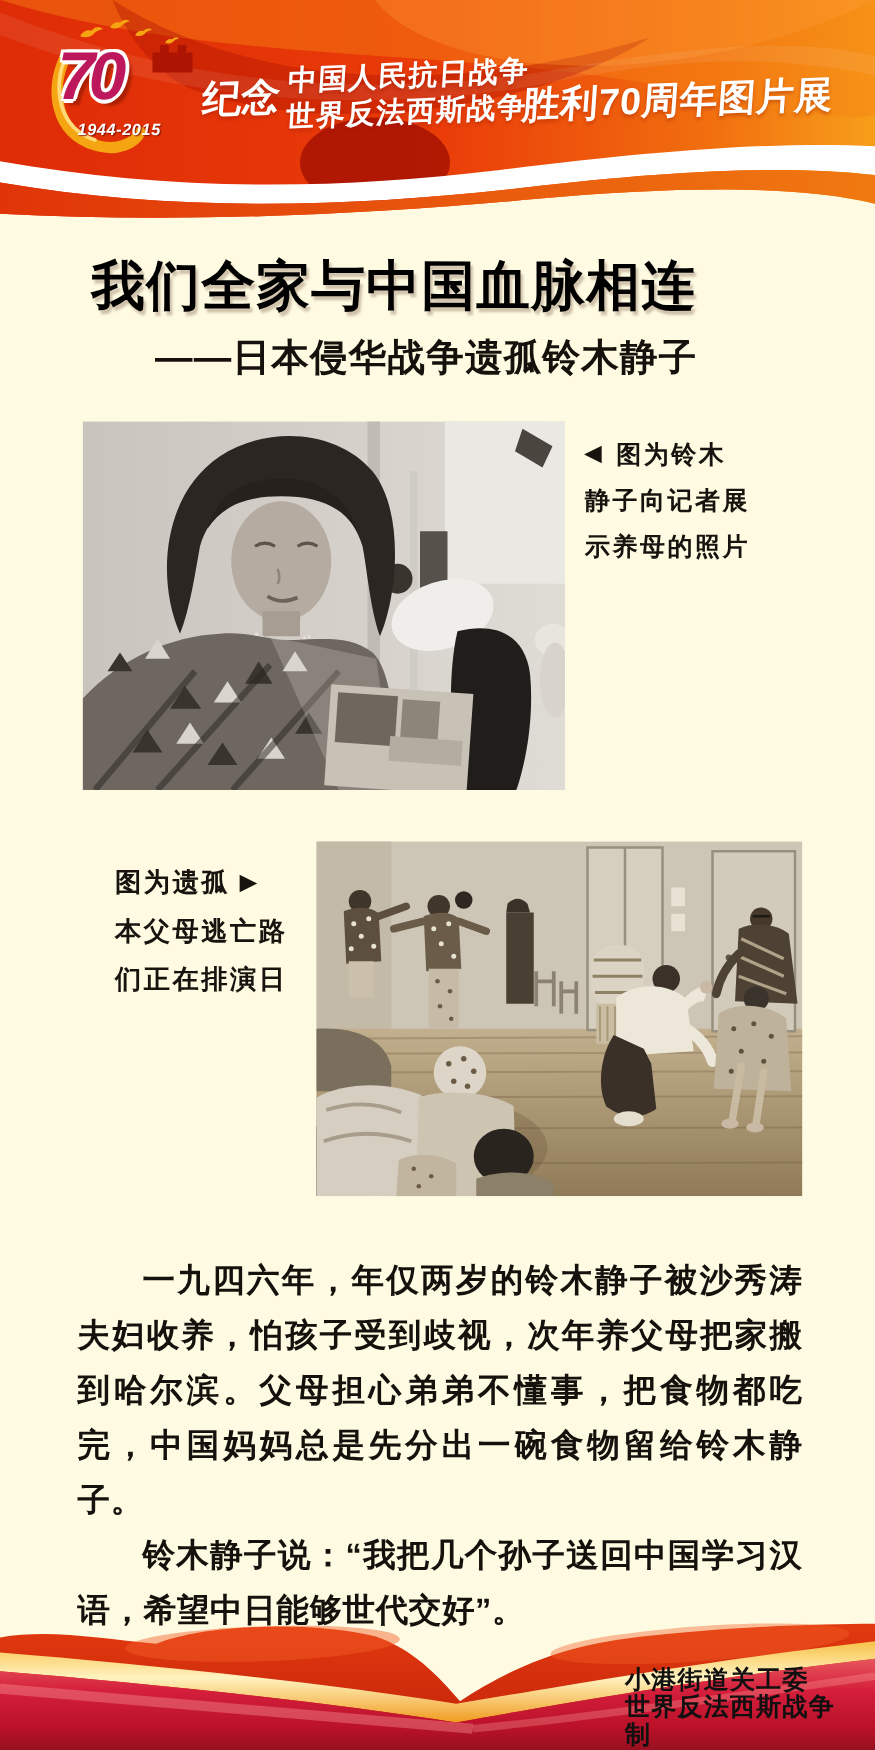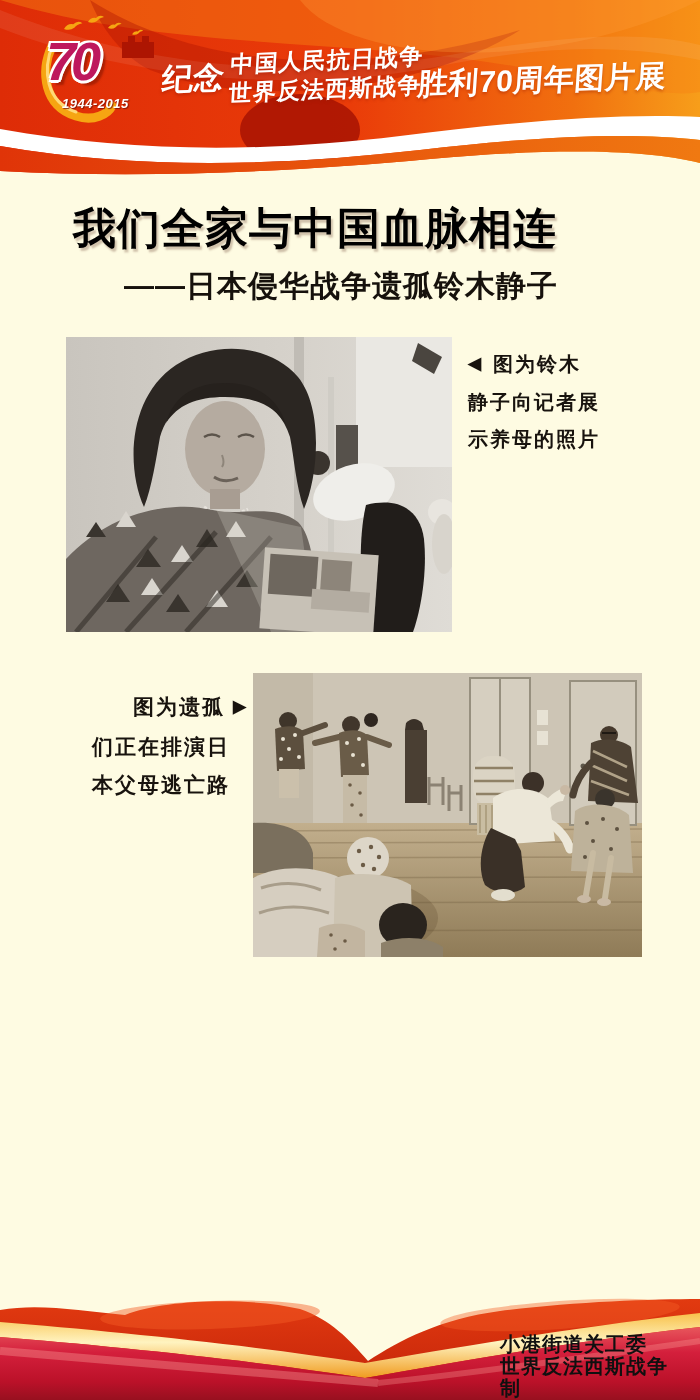--- a/index.html
+++ b/index.html
@@ -41,7 +41,7 @@
   .caption{position:absolute;font-weight:700;color:#18130E;}
   .caption1{left:468px;top:346px;width:170px;font-size:20px;line-height:37px;letter-spacing:2px;}
   .caption2{left:92px;top:688px;width:156px;font-size:21px;line-height:38px;letter-spacing:2px;}
-  .cap-right{text-align:right;}
+  .cap-right{text-align:left;}
   .arrow{font-size:17px;position:relative;top:-2px;}
   .arrow-l{margin-right:10px;}
   .arrow-r{margin-left:8px;}

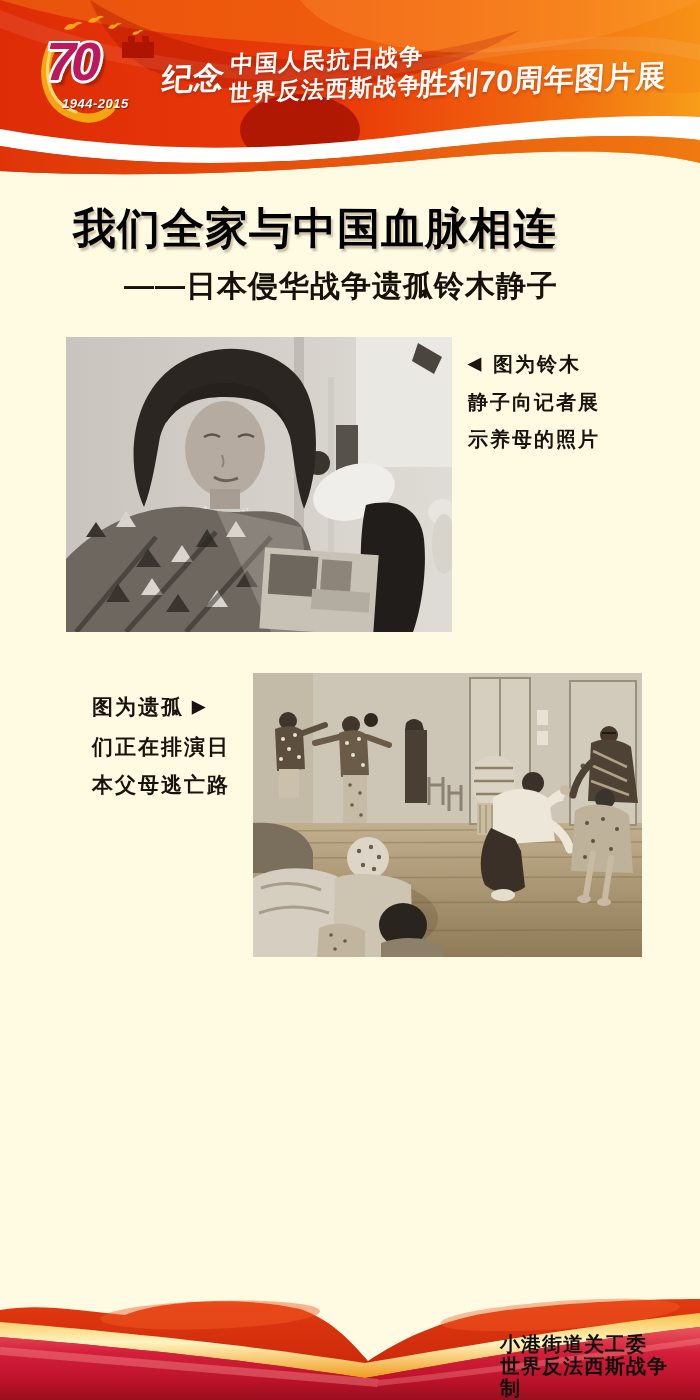--- a/index.html
+++ b/index.html
@@ -201,8 +201,8 @@
     <div class="cap-right">
       <span>图为遗孤</span><span class="arrow arrow-r">▶</span>
     </div>
+    <div>本父母逃亡路</div>
     <div>们正在排演日</div>
-    <div>本父母逃亡路</div>
   </div>
 
   <div class="photo photo2">

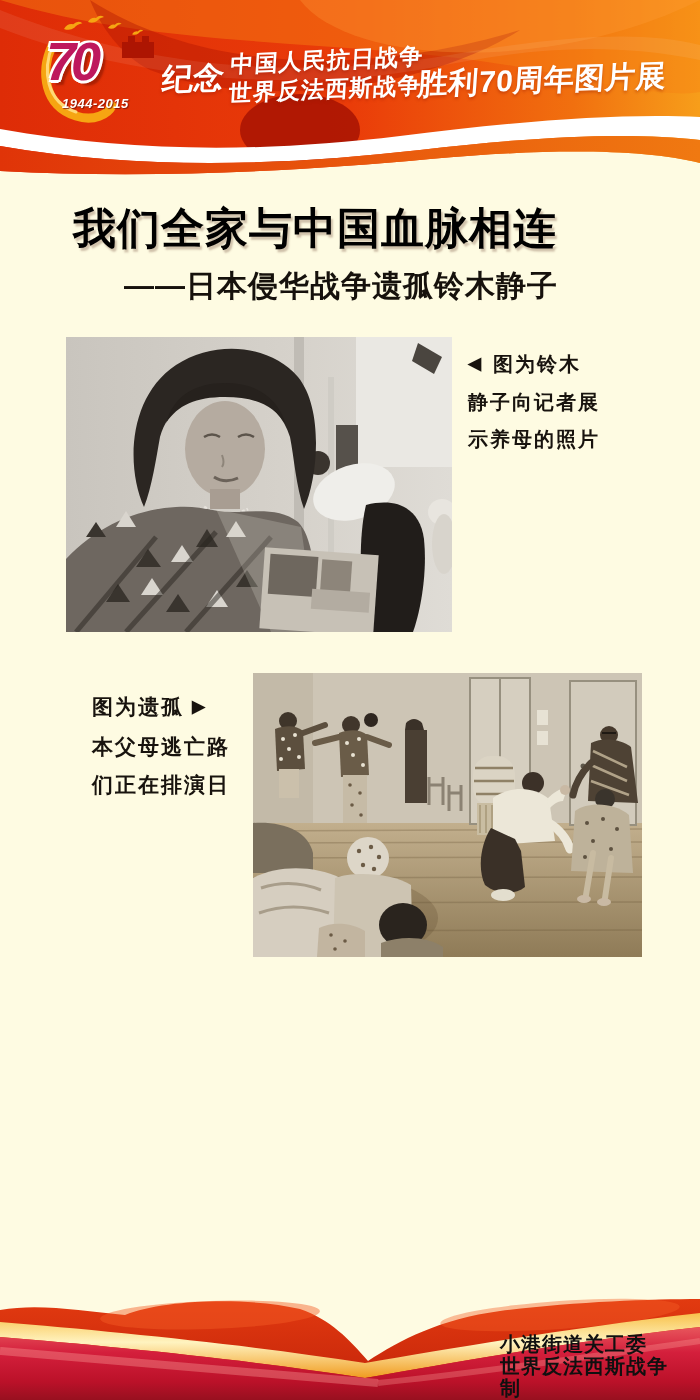--- a/index.html
+++ b/index.html
@@ -328,6 +328,10 @@
     </svg>
   </div>
 
+  <article class="body-text">
+    <p>一九四六年，年仅两岁的铃木静子被沙秀涛夫妇收养，怕孩子受到歧视，次年养父母把家搬到哈尔滨。父母担心弟弟不懂事，把食物都吃完，中国妈妈总是先分出一碗食物留给铃木静子。</p>
+    <p>铃木静子说：“我把几个孙子送回中国学习汉语，希望中日能够世代交好”。</p>
+  </article>
 
   <svg class="ftr-svg" width="700" height="115" viewBox="0 0 700 115" preserveAspectRatio="none">
     <defs>

